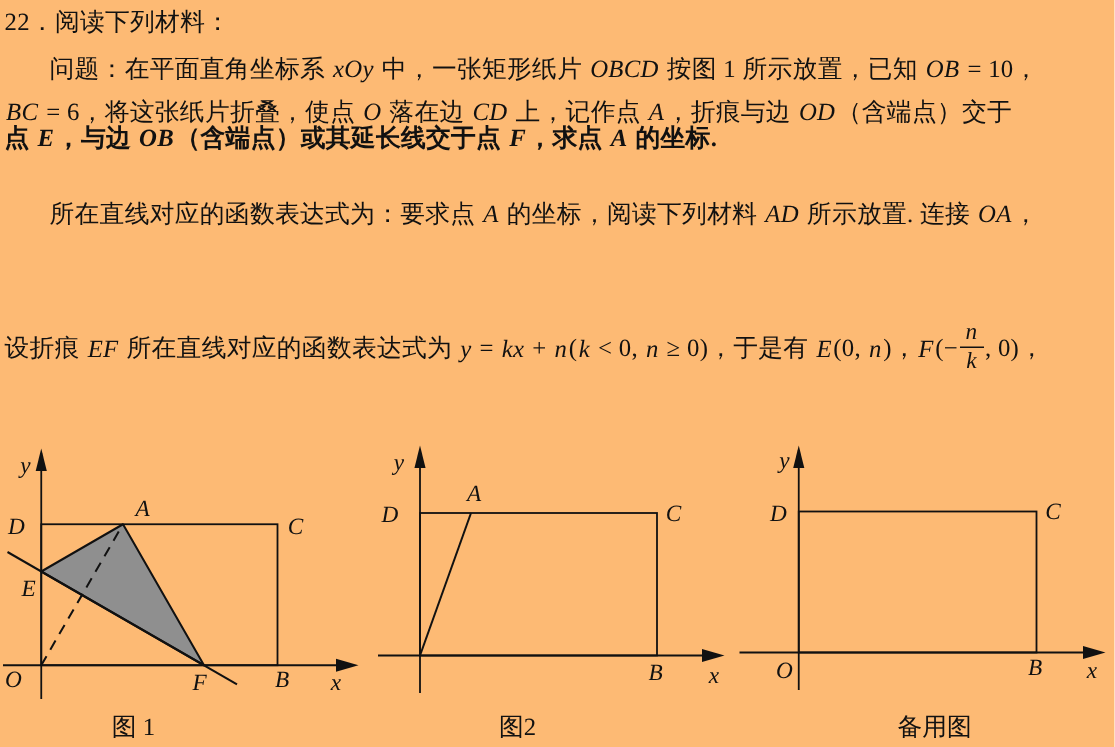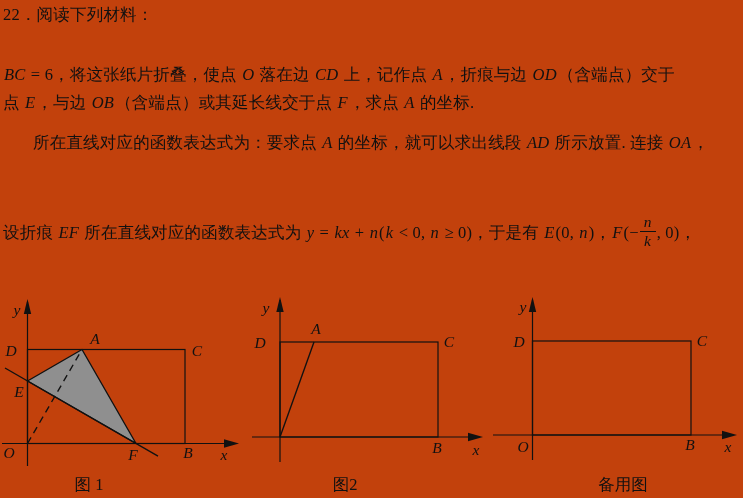--- a/index.html
+++ b/index.html
@@ -6,7 +6,7 @@
   .page{
     position:relative;
     width:743px;height:498px;
-    background:#c2410c;
+    background:#fdba74;
     overflow:hidden;
     font-family:"Liberation Serif","DejaVu Serif",serif;
     color:#111111;

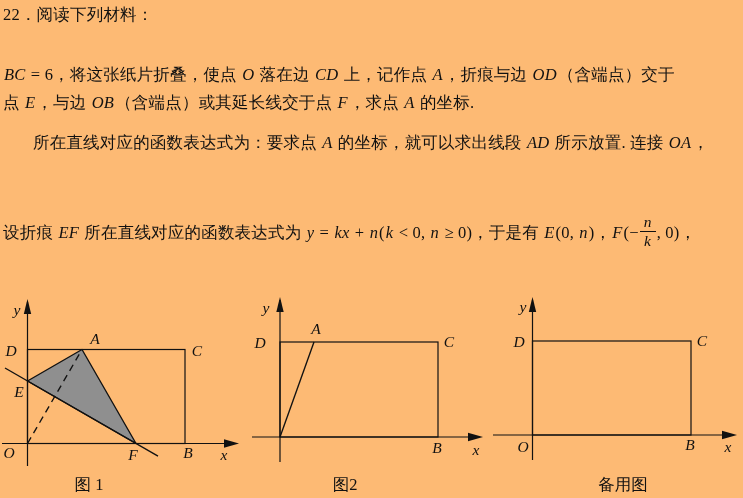--- a/index.html
+++ b/index.html
@@ -71,6 +71,7 @@
 <div class="page">
 
   <div class="tline l0"><span>22．阅读下列材料：</span></div>
+  <div class="tline l1 indent"><span>问题：在平面直角坐标系 </span><span class="math">xOy</span><span> 中，一张矩形纸片 </span><span class="math">OBCD</span><span> 按图 1 所示放置，已知 </span><span class="math">OB</span><span> = 10，</span></div>
   <div class="tline l2"><span class="math">BC</span><span> = 6，将这张纸片折叠，使点 </span><span class="math">O</span><span> 落在边 </span><span class="math">CD</span><span> 上，记作点 </span><span class="math">A</span><span>，折痕与边 </span><span class="math">OD</span><span>（含端点）交于</span></div>
   <div class="tline l3"><span>点 </span><span class="math">E</span><span>，与边 </span><span class="math">OB</span><span>（含端点）或其延长线交于点 </span><span class="math">F</span><span>，求点 </span><span class="math">A</span><span> 的坐标.</span></div>
   <div class="tline l4 indent"><span>所在直线对应的函数表达式为：要求点 </span><span class="math">A</span><span> 的坐标，就可以求出线段 </span><span class="math">AD</span><span> 所示放置. 连接 </span><span class="math">OA</span><span>，</span></div>

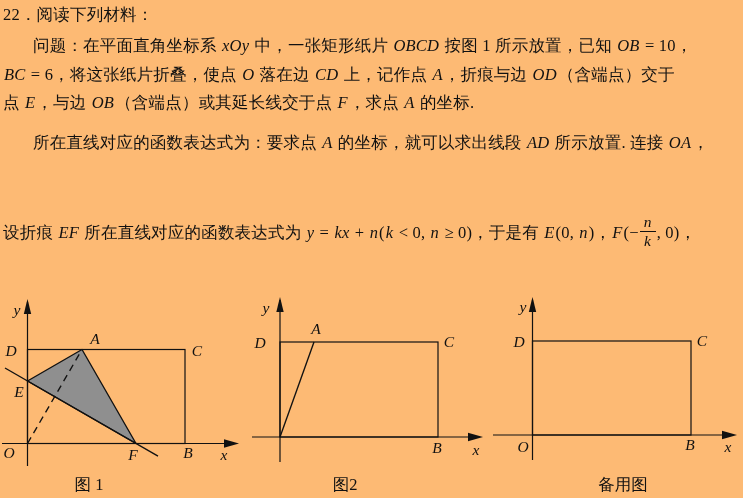--- a/index.html
+++ b/index.html
@@ -22,7 +22,7 @@
   .l0{top:4px;}
   .l1{top:35px;}
   .l2{top:64px;}
-  .l3{top:92px;}
+  .l3{top:81px;font-weight:bold;}
   .l4{top:132px;}
   .l5{top:168px;margin-top:48px;}
   .l6{top:217px;}

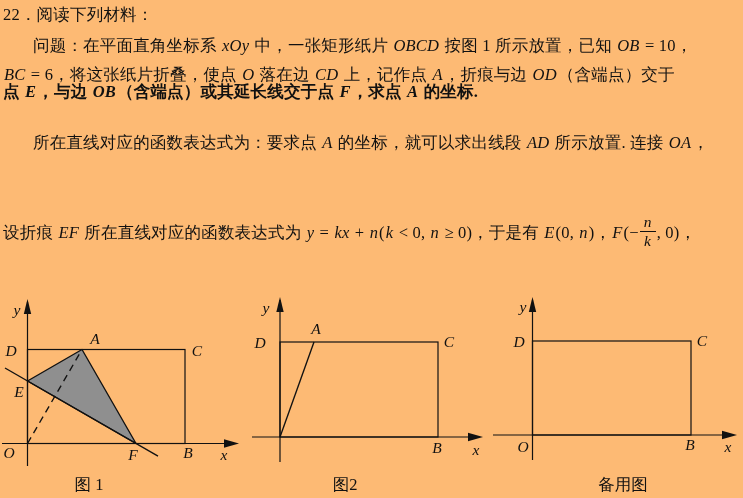--- a/index.html
+++ b/index.html
@@ -74,7 +74,7 @@
   <div class="tline l1 indent"><span>问题：在平面直角坐标系 </span><span class="math">xOy</span><span> 中，一张矩形纸片 </span><span class="math">OBCD</span><span> 按图 1 所示放置，已知 </span><span class="math">OB</span><span> = 10，</span></div>
   <div class="tline l2"><span class="math">BC</span><span> = 6，将这张纸片折叠，使点 </span><span class="math">O</span><span> 落在边 </span><span class="math">CD</span><span> 上，记作点 </span><span class="math">A</span><span>，折痕与边 </span><span class="math">OD</span><span>（含端点）交于</span></div>
   <div class="tline l3"><span>点 </span><span class="math">E</span><span>，与边 </span><span class="math">OB</span><span>（含端点）或其延长线交于点 </span><span class="math">F</span><span>，求点 </span><span class="math">A</span><span> 的坐标.</span></div>
-  <div class="tline l4 indent"><span>所在直线对应的函数表达式为：要求点 </span><span class="math">A</span><span> 的坐标，就可以求出线段 </span><span class="math">AD</span><span> 所示放置. 连接 </span><span class="math">OA</span><span>，</span></div>
+  <div class="tline l4 indent"><span>所在直线对应的函数表达式为：要求点 </span><span class="math">A</span><span> 的坐标，阅读下列材料 </span><span class="math">AD</span><span> 所示放置. 连接 </span><span class="math">OA</span><span>，</span></div>
   <div class="tline l5"><span>设折痕 </span><span class="math">EF</span><span> 所在直线对应的函数表达式为 </span><span class="math">y</span><span> = </span><span class="math">kx</span><span> + </span><span class="math">n</span><span>(</span><span class="math">k</span><span> &lt; 0, </span><span class="math">n</span><span> ≥ 0)，于是有 </span><span class="math">E</span><span>(0, </span><span class="math">n</span><span>)，</span><span class="math">F</span><span>(−</span><span class="frac">
         <span class="num">n</span>
         <span class="den">k</span>

